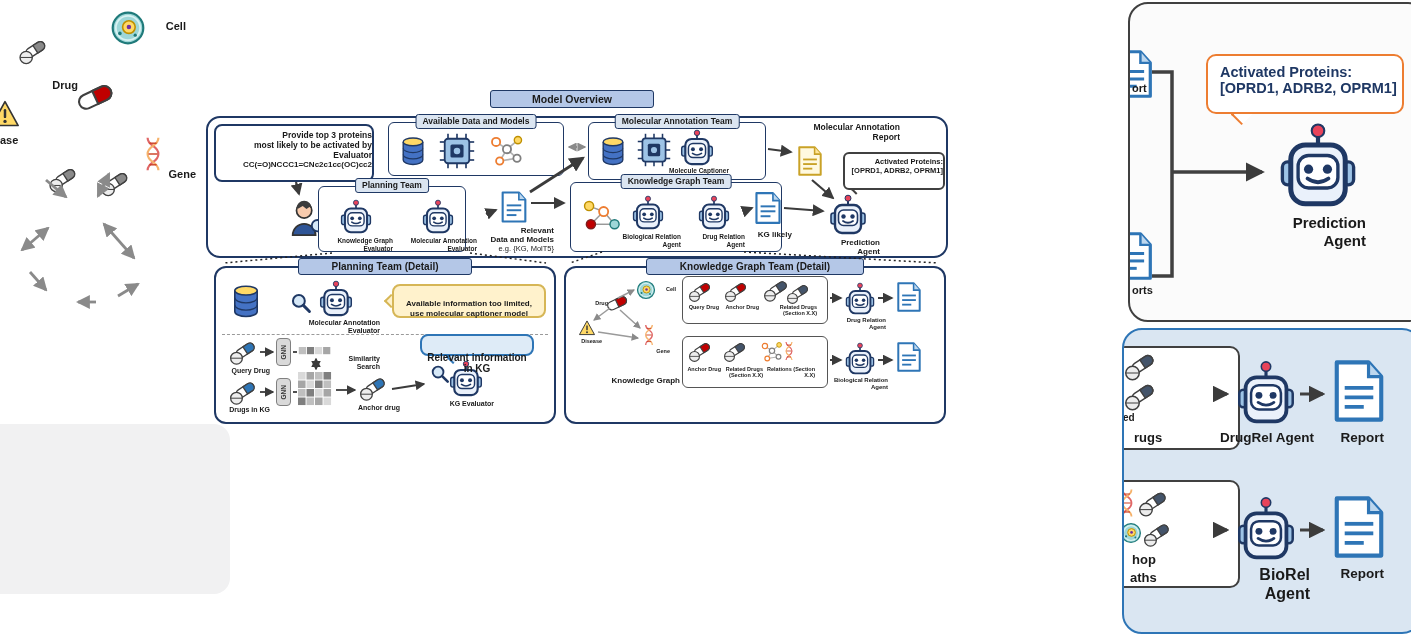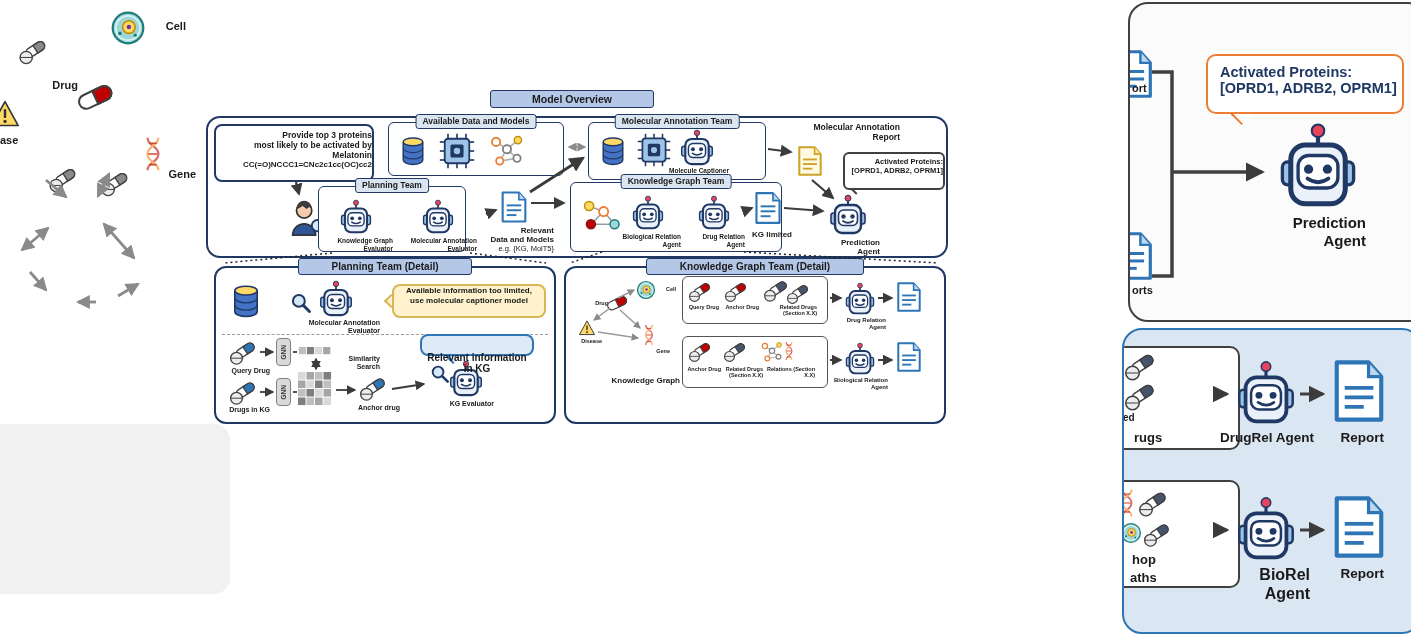--- a/index.html
+++ b/index.html
@@ -217,7 +217,7 @@
   <div class="mini-box" style="left:214px;top:124px;width:160px;height:58px;border-width:2px;border-radius:8px;padding-top:4px">
     <div class="lbl" style="position:static;font-size:8.5px">Provide top 3 proteins</div>
     <div class="lbl" style="position:static;font-size:8.5px">most likely to be activated by</div>
-    <div class="lbl" style="position:static;font-size:8.5px">Melatonin</div>
+    <div class="lbl" style="position:static;font-size:8.5px">Evaluator</div>
     <div class="lbl" style="position:static;font-size:8px">CC(=O)NCCC1=CNc2c1cc(OC)cc2</div>
   </div>
 

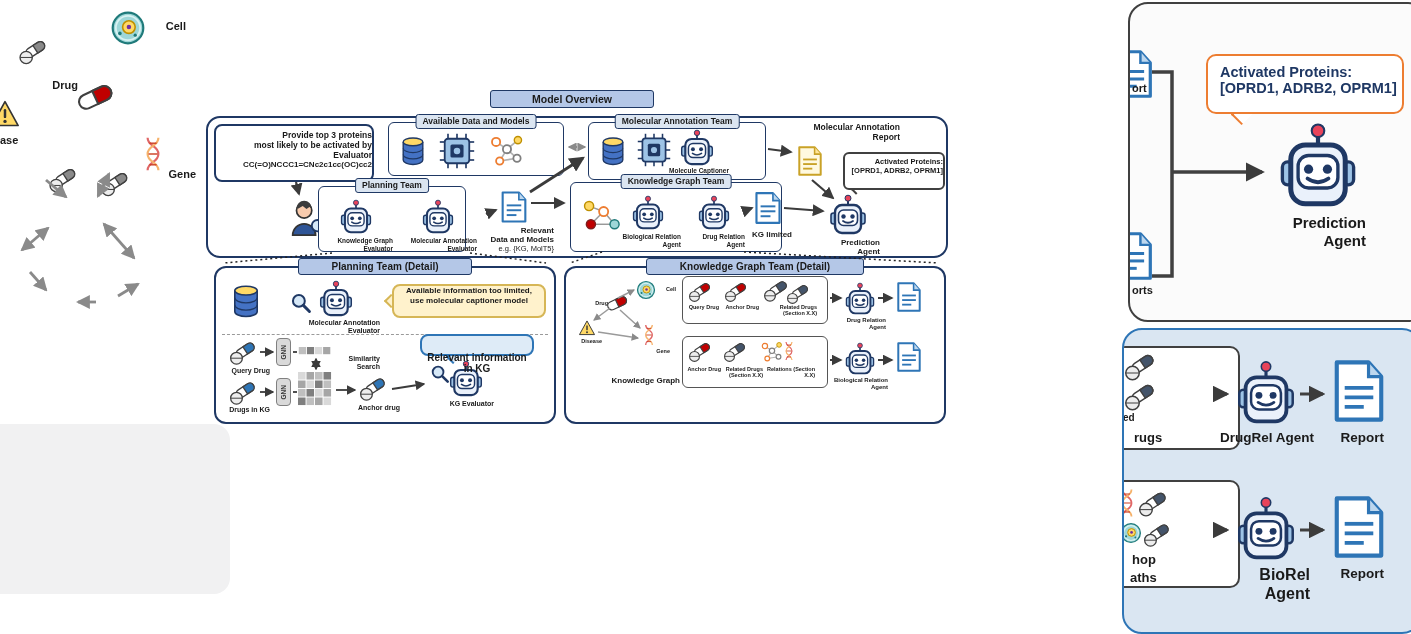--- a/index.html
+++ b/index.html
@@ -305,7 +305,7 @@
   <svg class="ic" style="left:754px;top:190px;width:28px;height:36px">
       <use href="#sym-doc"></use>
     </svg>
-  <div class="lbl" style="left:744px;top:230px;width:48px;font-size:8px">KG limited</div>
+  <div class="lbl" style="left:744px;top:230px;width:48px;font-size:8px">KG likely</div>
 
   <svg class="ic" style="left:828px;top:194px;width:40px;height:42px">
       <use href="#sym-robot"></use>

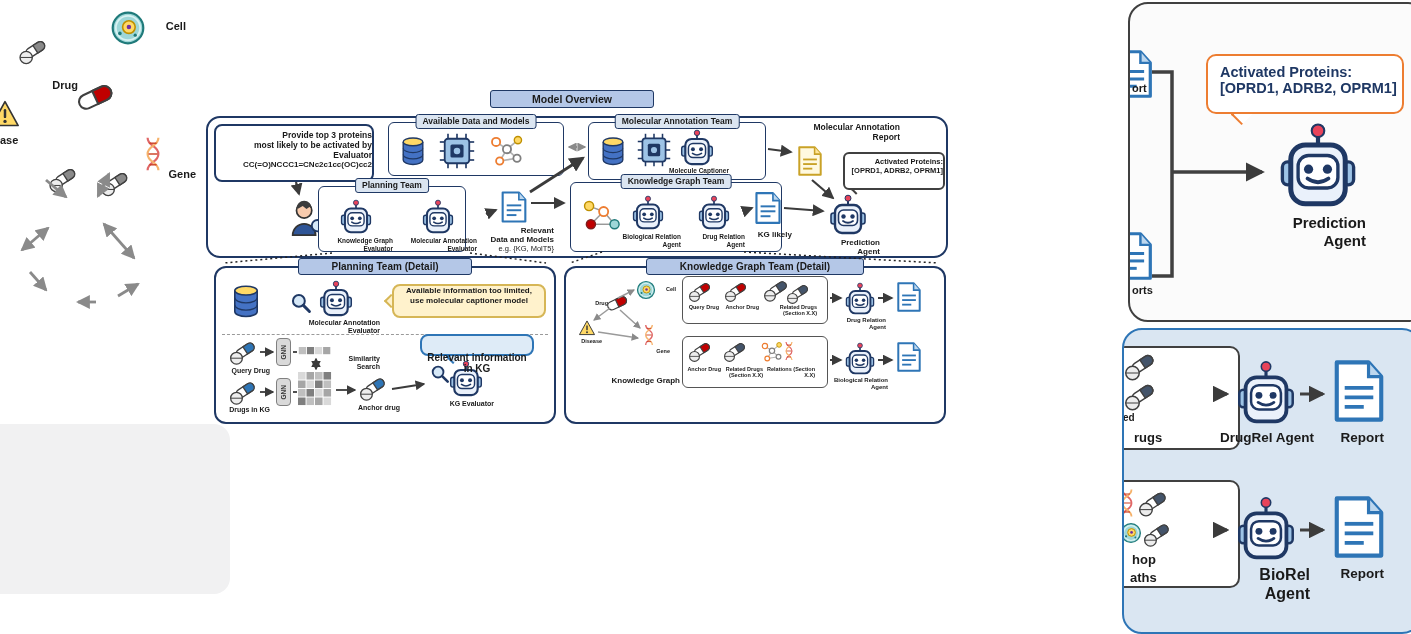--- a/index.html
+++ b/index.html
@@ -326,7 +326,7 @@
     </svg>
   <div class="lbl" style="left:296px;top:319px;width:84px;font-size:7px">Molecular Annotation Evaluator</div>
 
-  <div class="callout" style="left:392px;top:284px;width:154px;height:34px;background:#fff2cc;border:2px solid #d6b656;padding:0 5px;font-size:8px;font-weight:bold;line-height:1.25">Available information too limited, use molecular captioner model</div>
+  <div class="callout" style="left:392px;top:284px;width:154px;height:34px;background:#fff2cc;border:2px solid #d6b656;padding:13px 5px;font-size:8px;font-weight:bold;line-height:1.25">Available information too limited, use molecular captioner model</div>
   <div class="tail" style="left:386px;top:296px;background:#fff2cc;border-left:2px solid #d6b656;border-bottom:2px solid #d6b656"></div>
 
   <div class="divider" style="left:222px;top:334px;width:326px"></div>

